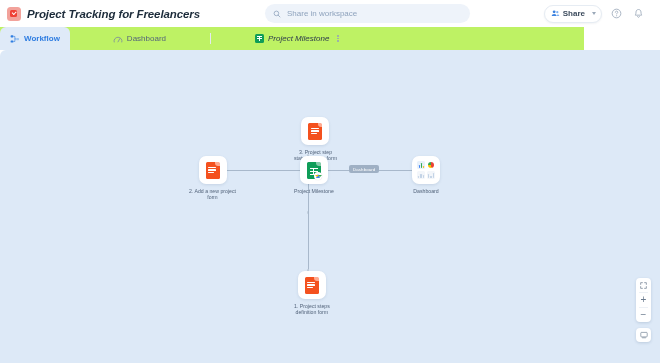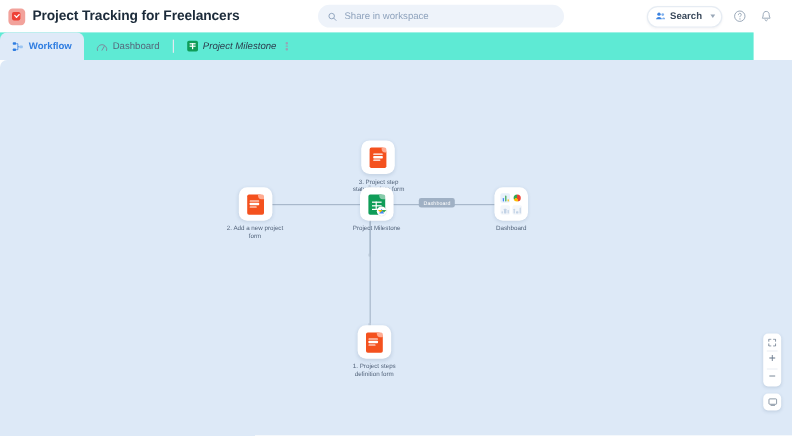--- a/index.html
+++ b/index.html
@@ -34,6 +34,7 @@
   .app-title {
     font-size:11.5px; font-weight:bold; color:#1c2b3a; letter-spacing:-0.1px;
     white-space:nowrap;
+    font-style:italic;
   }
 
   .search-box {

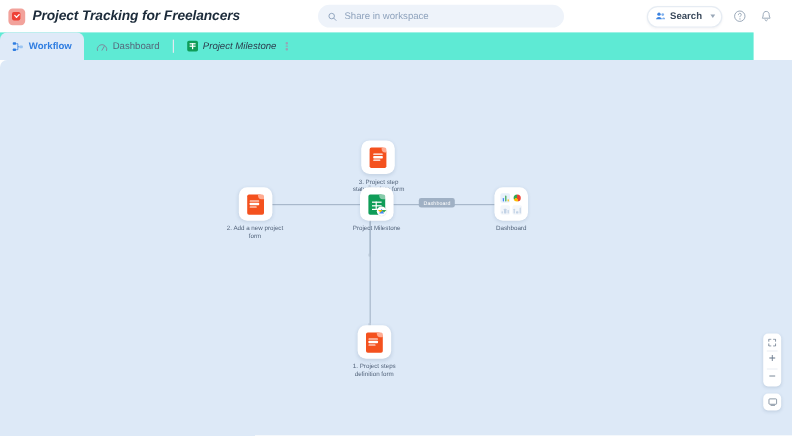--- a/index.html
+++ b/index.html
@@ -204,7 +204,7 @@
       <path d="M1.3 12.6c0-2.3 1.9-3.6 4.3-3.6s4.3 1.3 4.3 3.6z" fill="#3b82e0"></path>
       <path d="M10.2 12.6c0-1.6.6-2.8 2.1-2.8 1.4 0 2.4 1 2.4 2.8z" fill="#7fb0ee"></path>
     </svg>
-    <span class="share-lbl">Search</span>
+    <span class="share-lbl">Share</span>
     <span class="chev"></span>
   </div>
 

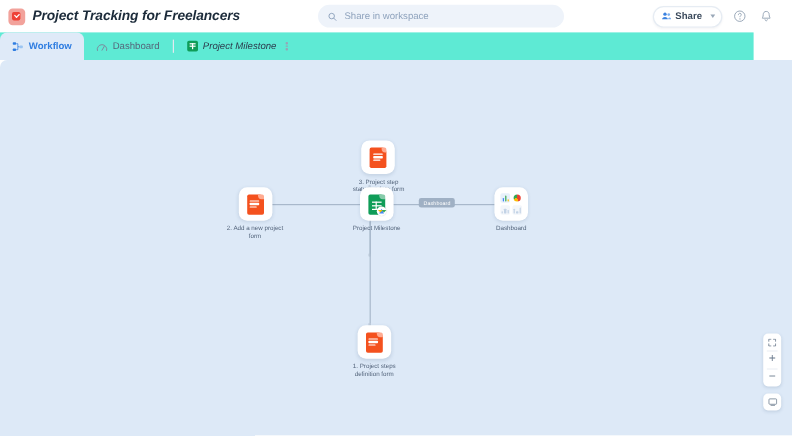--- a/index.html
+++ b/index.html
@@ -56,8 +56,8 @@
 
   
   .tabbar {
-    position:absolute; left:0; top:27px; width:628px; height:23px;
-    display:flex; align-items:flex-end; background:#5eead4;
+    position:absolute; left:0; top:27px; width:584px; height:23px;
+    display:flex; align-items:flex-end; background:#bef264;gap:33px;
   }
   .tab {
     height:23px; display:flex; align-items:center; gap:4px;

